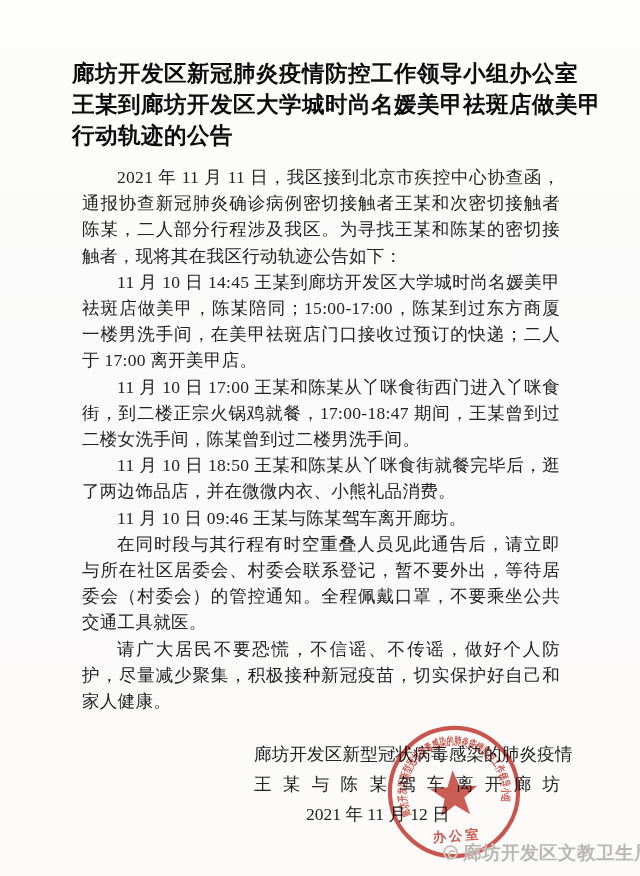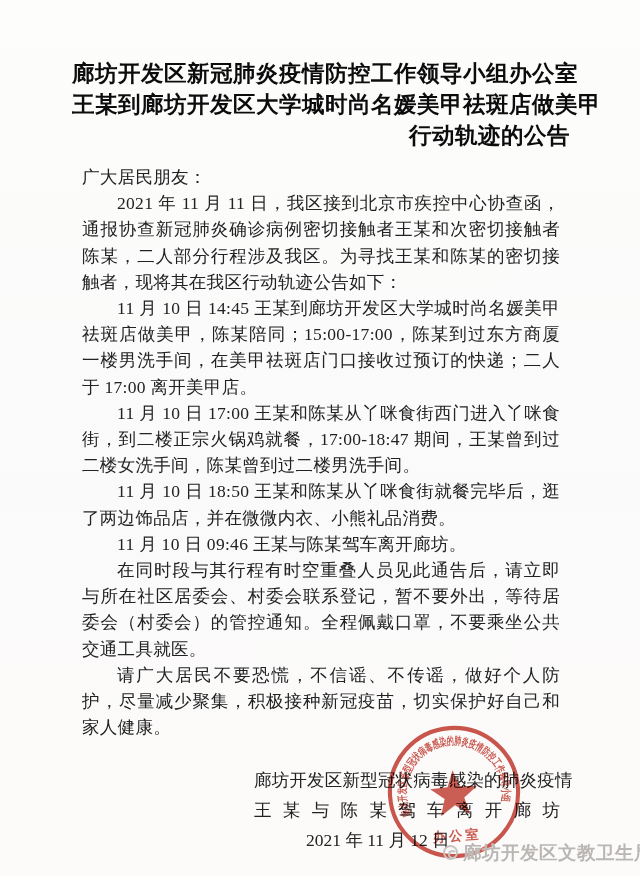--- a/index.html
+++ b/index.html
@@ -17,7 +17,7 @@
   .content { padding: 58px 80px 0 82px; }
 
   .doc-title {
-    text-align: right;
+    text-align: left;
     font-weight: 700;
     font-size: 22.5px;
     line-height: 31px;

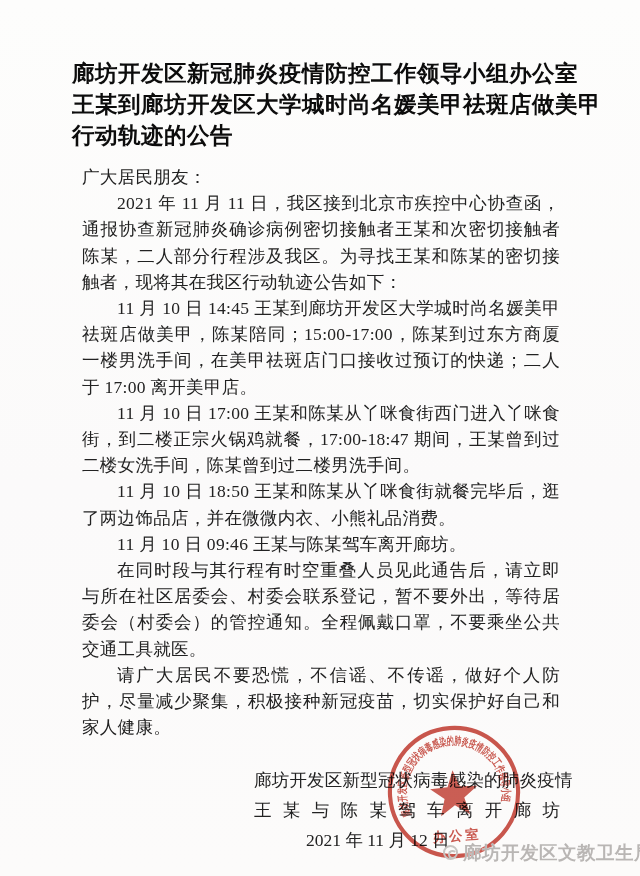--- a/index.html
+++ b/index.html
@@ -108,7 +108,6 @@
     </div>
 
     <div class="body">
-      <p>广大居民朋友：</p>
       <p class="indent">2021 年 11 月 11 日，我区接到北京市疾控中心协查函，通报协查新冠肺炎确诊病例密切接触者王某和次密切接触者陈某，二人部分行程涉及我区。为寻找王某和陈某的密切接触者，现将其在我区行动轨迹公告如下：</p>
       <p class="indent">11 月 10 日 14:45 王某到廊坊开发区大学城时尚名媛美甲祛斑店做美甲，陈某陪同；15:00-17:00，陈某到过东方商厦一楼男洗手间，在美甲祛斑店门口接收过预订的快递；二人于 17:00 离开美甲店。</p>
       <p class="indent">11 月 10 日 17:00 王某和陈某从丫咪食街西门进入丫咪食街，到二楼正宗火锅鸡就餐，17:00-18:47 期间，王某曾到过二楼女洗手间，陈某曾到过二楼男洗手间。</p>

